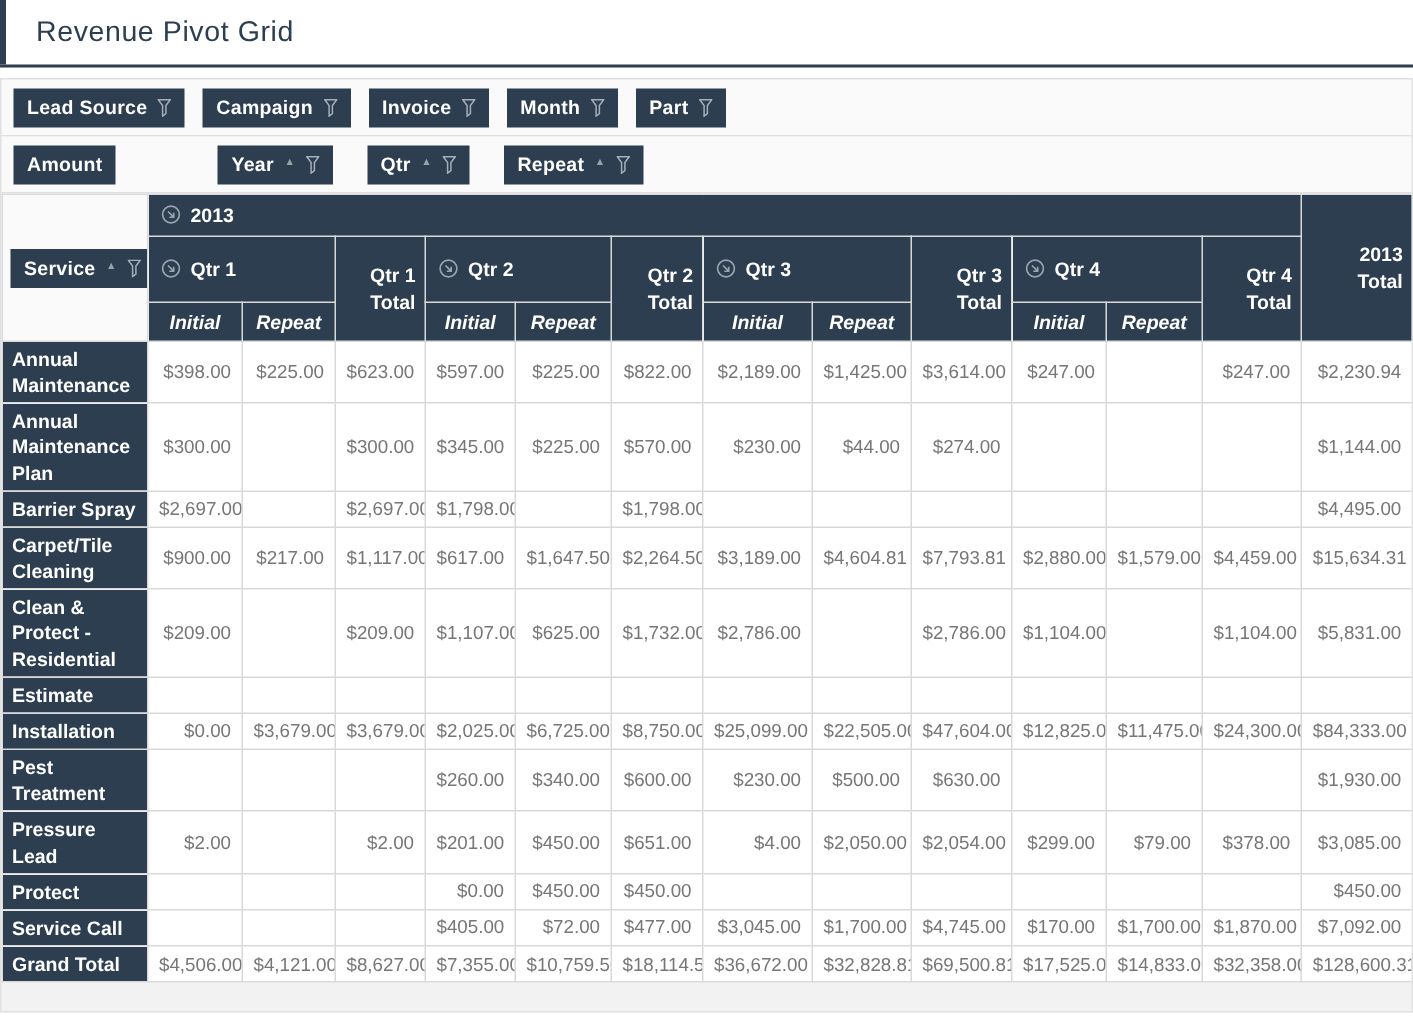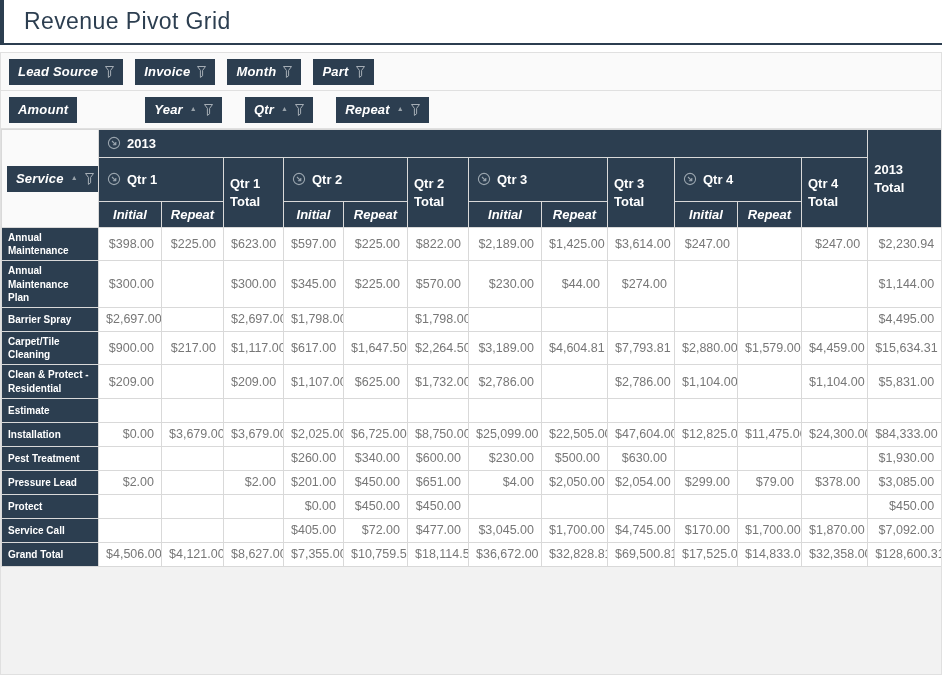--- a/index.html
+++ b/index.html
@@ -19,7 +19,7 @@
   
   .titlebar{position:relative;height:45px;border-bottom:2px solid var(--navy);display:flex;align-items:center;background:#fff;}
   .accent{position:absolute;left:0;top:0;bottom:0;width:4px;background:var(--navy);}
-  .page-title{margin:0 0 0 24px;font-size:23px;font-weight:400;color:var(--navy);letter-spacing:.4px;}
+  .page-title{margin:0 0 0 24px;font-size:19px;font-weight:400;color:var(--navy);letter-spacing:.4px;}
   
   .pivot{margin-top:7px;border:1px solid var(--panel-border);background:#f2f2f2;height:623px;overflow:hidden;}
   .fields-row{height:38px;background:var(--panel-bg);border-bottom:1px solid var(--panel-border);display:flex;align-items:center;padding:0 8px;}

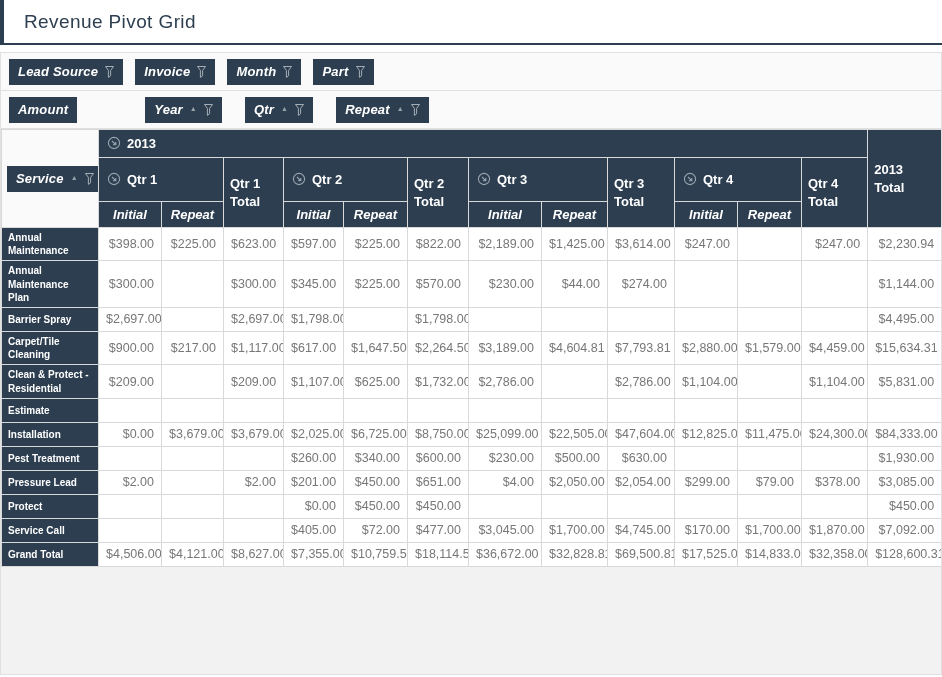--- a/index.html
+++ b/index.html
@@ -27,7 +27,7 @@
   .column-row{gap:23px;}
   .field-btn{
     background:var(--navy);color:#fff;height:26px;display:inline-flex;align-items:center;
-    gap:7px;padding:0 9px;font-size:13px;font-weight:700;letter-spacing:.2px;cursor:pointer;user-select:none;font-style:italic;
+    gap:7px;padding:0 9px;font-size:13px;font-weight:700;letter-spacing:.2px;cursor:pointer;user-select:none;
   }
   .spacer-to-cols{width:22px;}
   .sort-arrow{font-size:7px;color:#98a2aa;line-height:1;transform:translateY(-1px);}

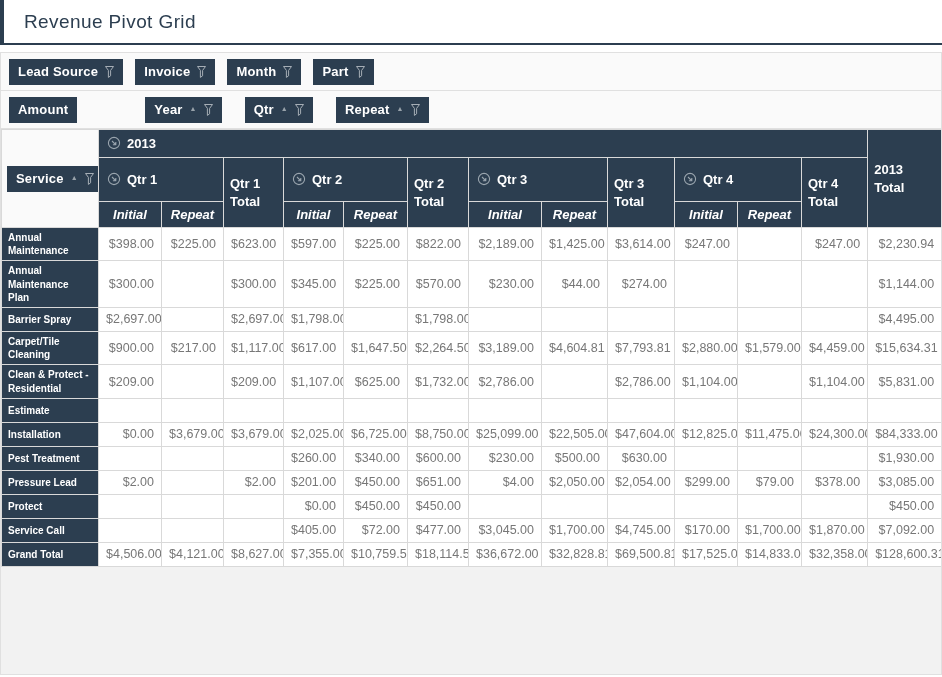--- a/index.html
+++ b/index.html
@@ -73,6 +73,12 @@
           </svg></span>
     </div>
     <div class="field-btn">
+      <span>Campaign</span>
+      <span class="funnel"><svg width="9" height="12" viewBox="0 0 9 12">
+            <path d="M0.5 0.5h8L5.6 4.4v5.4L3.4 11.4V4.4Z" fill="none" stroke="#a6aeb6" stroke-width="1"></path>
+          </svg></span>
+    </div>
+    <div class="field-btn">
       <span>Invoice</span>
       <span class="funnel"><svg width="9" height="12" viewBox="0 0 9 12">
             <path d="M0.5 0.5h8L5.6 4.4v5.4L3.4 11.4V4.4Z" fill="none" stroke="#a6aeb6" stroke-width="1"></path>

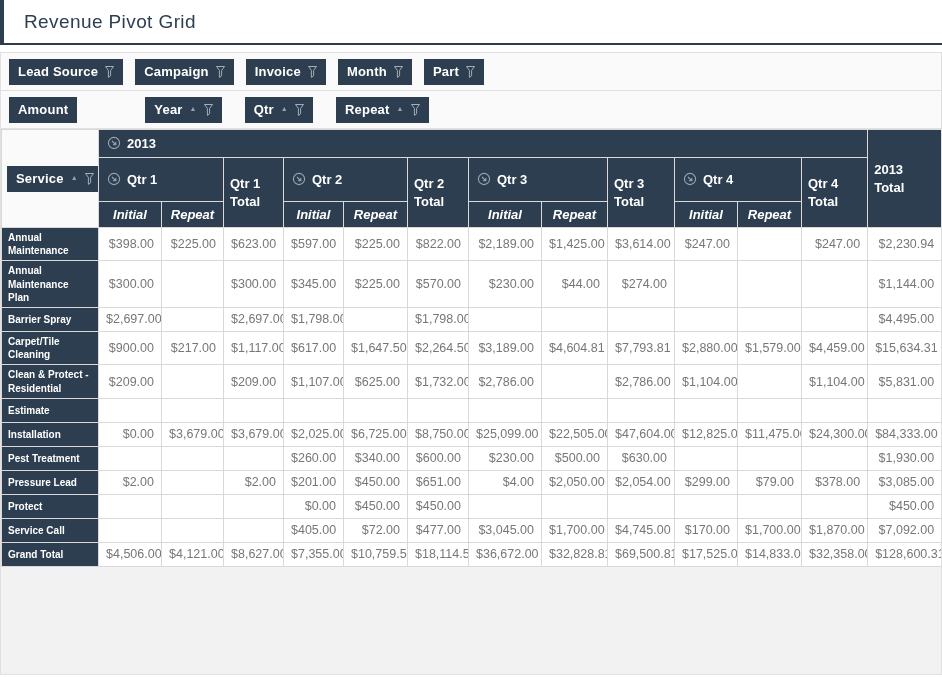--- a/index.html
+++ b/index.html
@@ -41,7 +41,7 @@
   tr.qtr-row{height:44px;}
   tr.measure-row{height:26px;font-style:italic;}
   th.year-cell,th.qtr-cell{text-align:left;vertical-align:middle;padding-left:8px;}
-  th.qtr-total,th.grand-col{text-align:left;vertical-align:middle;padding:0 6px;line-height:1.35;}
+  th.qtr-total,th.grand-col{text-align:right;vertical-align:middle;padding:0 6px;line-height:1.35;}
   th.measure{text-align:center;vertical-align:middle;font-weight:700;}
   .exp{vertical-align:-2px;margin-right:6px;cursor:pointer;}
   .hdr-txt{vertical-align:baseline;margin-top:12px;}

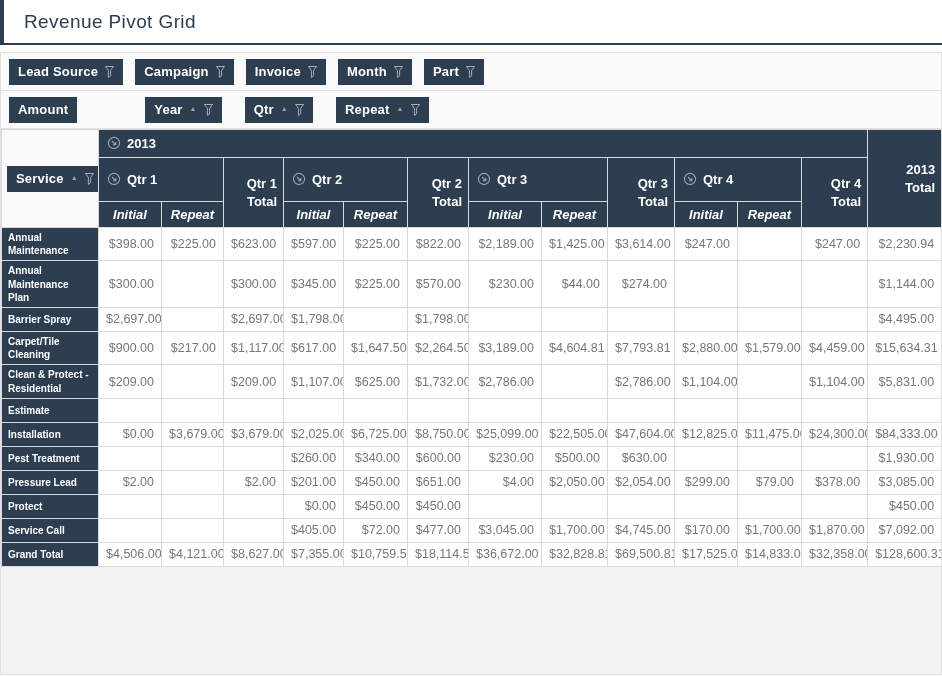--- a/index.html
+++ b/index.html
@@ -46,7 +46,7 @@
   .exp{vertical-align:-2px;margin-right:6px;cursor:pointer;}
   .hdr-txt{vertical-align:baseline;margin-top:12px;}
   tbody th{
-    background:var(--navy);color:#fff;text-align:left;font-size:10px;font-weight:700;
+    background:var(--navy);color:#fff;text-align:left;font-size:13px;font-weight:700;
     padding:3px 6px;line-height:1.32;vertical-align:middle;
   }
   tbody td{

